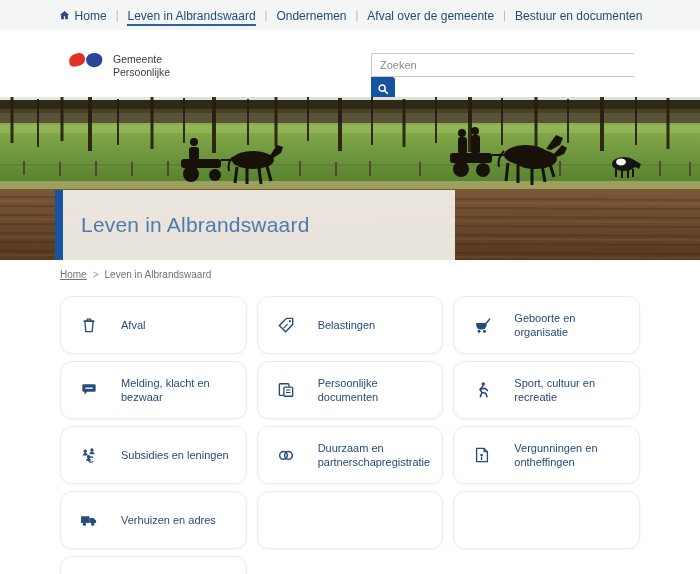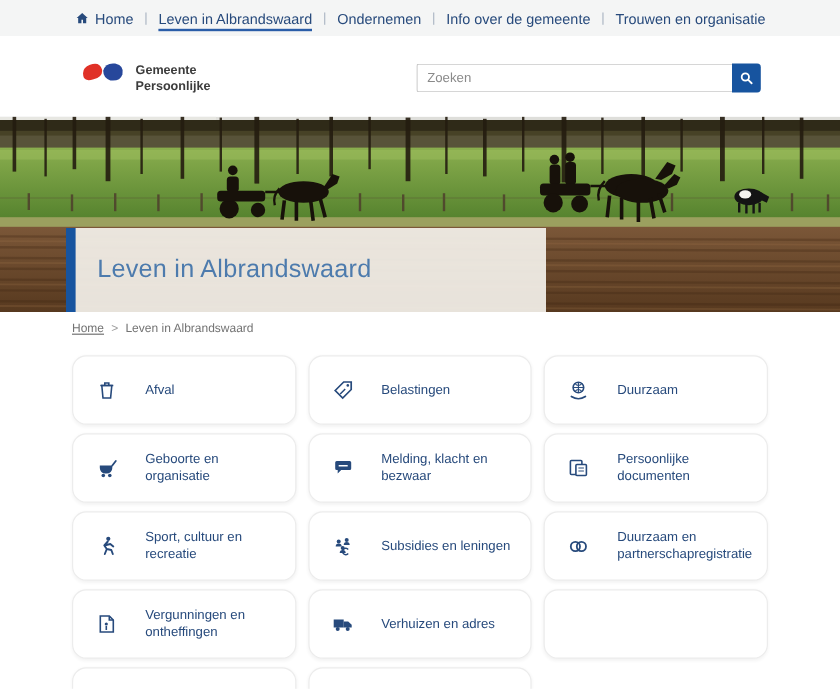--- a/index.html
+++ b/index.html
@@ -73,7 +73,7 @@
     </a>
     <span class="nav-divider">|</span>
     <a class="nav-item">
-      <span>Info over de gemeente</span>
+      <span>Afval over de gemeente</span>
     </a>
     <span class="nav-divider">|</span>
     <a class="nav-item">

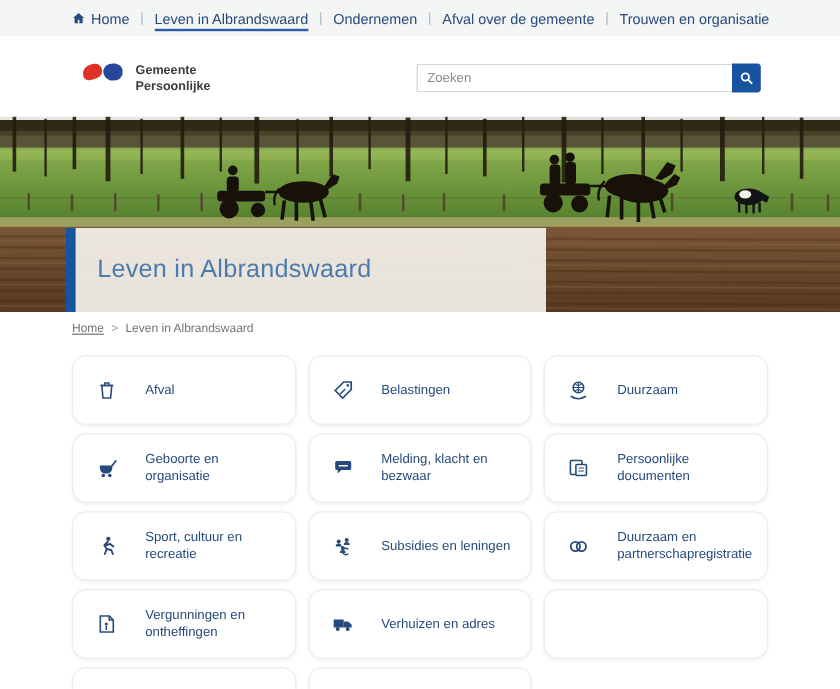--- a/index.html
+++ b/index.html
@@ -77,7 +77,7 @@
     </a>
     <span class="nav-divider">|</span>
     <a class="nav-item">
-      <span>Trouwen en organisatie</span>
+      <span>Bestuur en documenten</span>
     </a>
   </div>
 

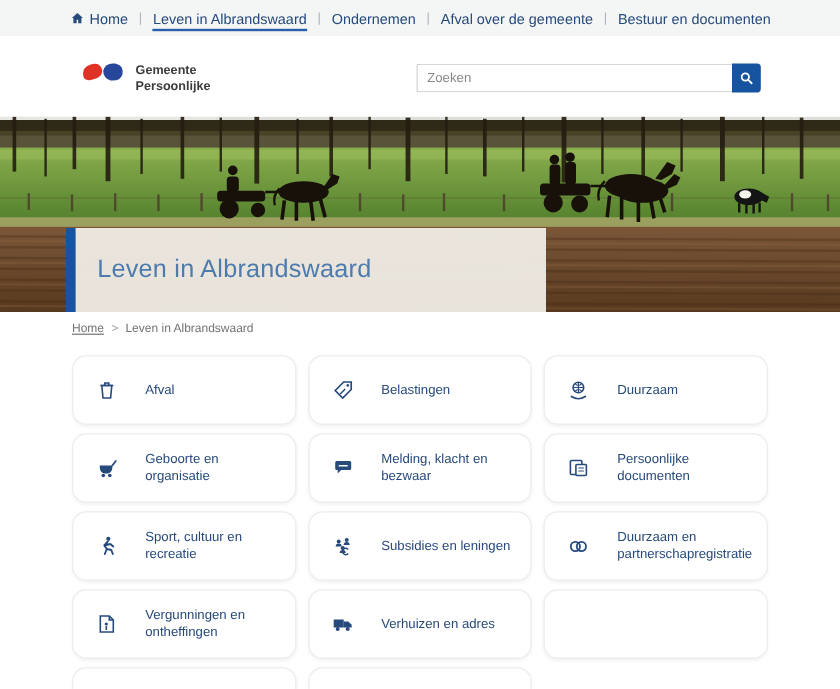--- a/index.html
+++ b/index.html
@@ -19,7 +19,7 @@
   .header { height:67px; position:relative; background:#fff; }
   .logo { position:absolute; left:68px; top:20px; display:flex; align-items:flex-start; gap:9px; cursor:pointer; }
   .logo-mark { width:36px; height:22px; }
-  .logo-text { font-size:10.5px; font-weight:bold; color:#3c3c3c; line-height:1.25; padding-top:3px; }
+  .logo-text { font-size:10.5px; font-weight:normal; color:#3c3c3c; line-height:1.25; padding-top:3px; }
   .search { position:absolute; right:66px; top:23px; display:flex; }
   .search-input { width:263px; height:24px; border:1px solid #c8c8c8; border-right:none;
     font-size:11px; padding:0 8px; color:#444; outline:none; border-radius:2px 0 0 2px;

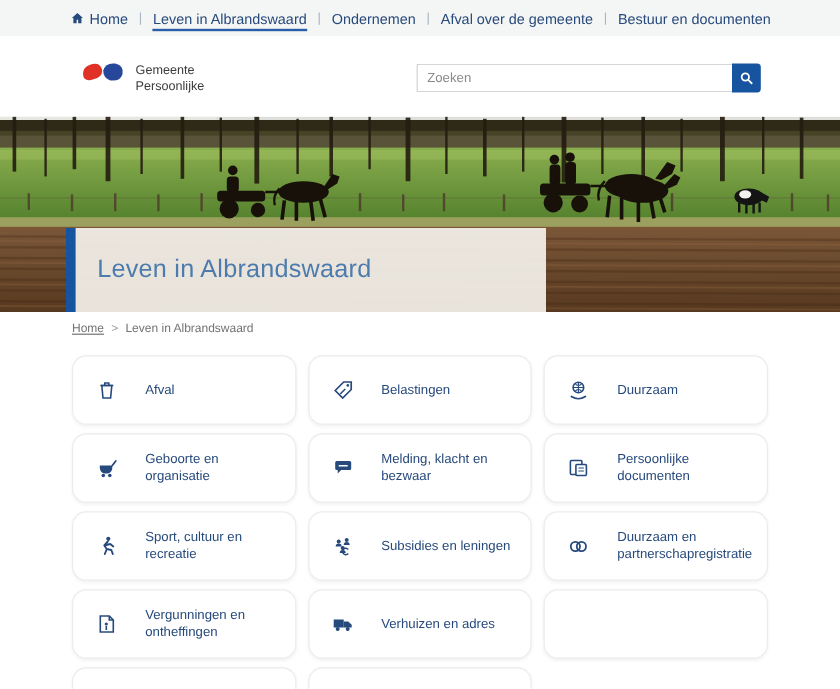--- a/index.html
+++ b/index.html
@@ -20,7 +20,7 @@
   .logo { position:absolute; left:68px; top:20px; display:flex; align-items:flex-start; gap:9px; cursor:pointer; }
   .logo-mark { width:36px; height:22px; }
   .logo-text { font-size:10.5px; font-weight:normal; color:#3c3c3c; line-height:1.25; padding-top:3px; }
-  .search { position:absolute; right:66px; top:23px; display:flex; }
+  .search { position:absolute; right:66px; top:23px; display:flex;flex-direction:column; }
   .search-input { width:263px; height:24px; border:1px solid #c8c8c8; border-right:none;
     font-size:11px; padding:0 8px; color:#444; outline:none; border-radius:2px 0 0 2px;
     font-family:"Liberation Sans", sans-serif; }

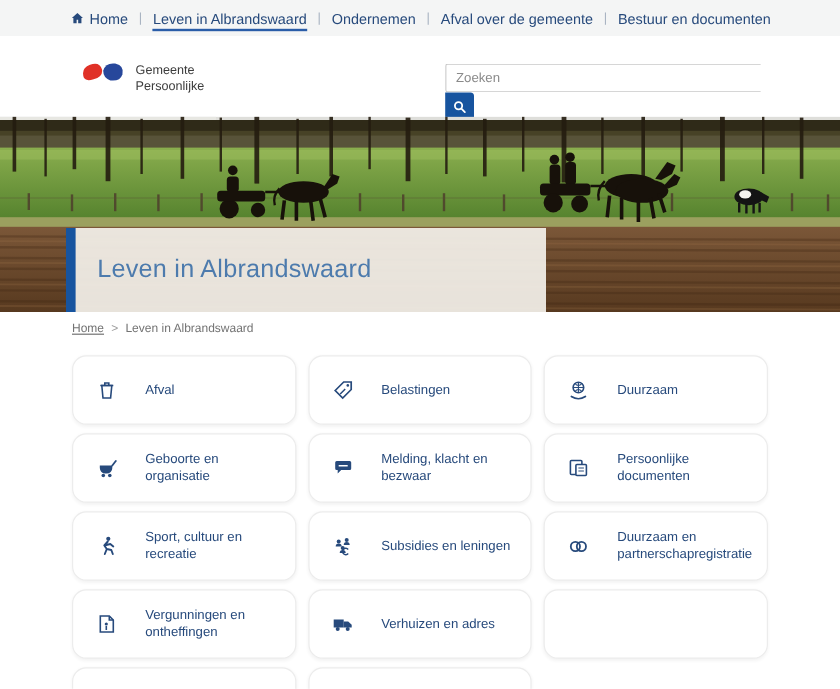--- a/index.html
+++ b/index.html
@@ -256,14 +256,6 @@
     </div>
     <div class="card">
       <svg class="card-icon" viewBox="0 0 24 24">
-        <circle cx="12" cy="9.5" r="5.3" fill="none" stroke="currentColor" stroke-width="1.6"></circle>
-        <path d="M12 4.2 v10.6 M7 9.5 h10 M8.5 5.5 q3.5 4 7 0 M8.5 13.5 q3.5 -4 7 0" fill="none" stroke="currentColor" stroke-width="1.1"></path>
-        <path d="M5 18.5 q7 4.5 14 0" fill="none" stroke="currentColor" stroke-width="1.7" stroke-linecap="round"></path>
-      </svg>
-      <span class="card-label">Duurzaam</span>
-    </div>
-    <div class="card">
-      <svg class="card-icon" viewBox="0 0 24 24">
         <path d="M5 9.5 h12.5 v2.5 a5.5 5.5 0 0 1 -5.5 5.5 h-1.5 A5.5 5.5 0 0 1 5 12 Z" fill="currentColor"></path>
         <path d="M17.5 9.5 L21 5" stroke="currentColor" stroke-width="1.8" stroke-linecap="round"></path>
         <circle cx="8.5" cy="19.5" r="1.8" fill="currentColor"></circle>

